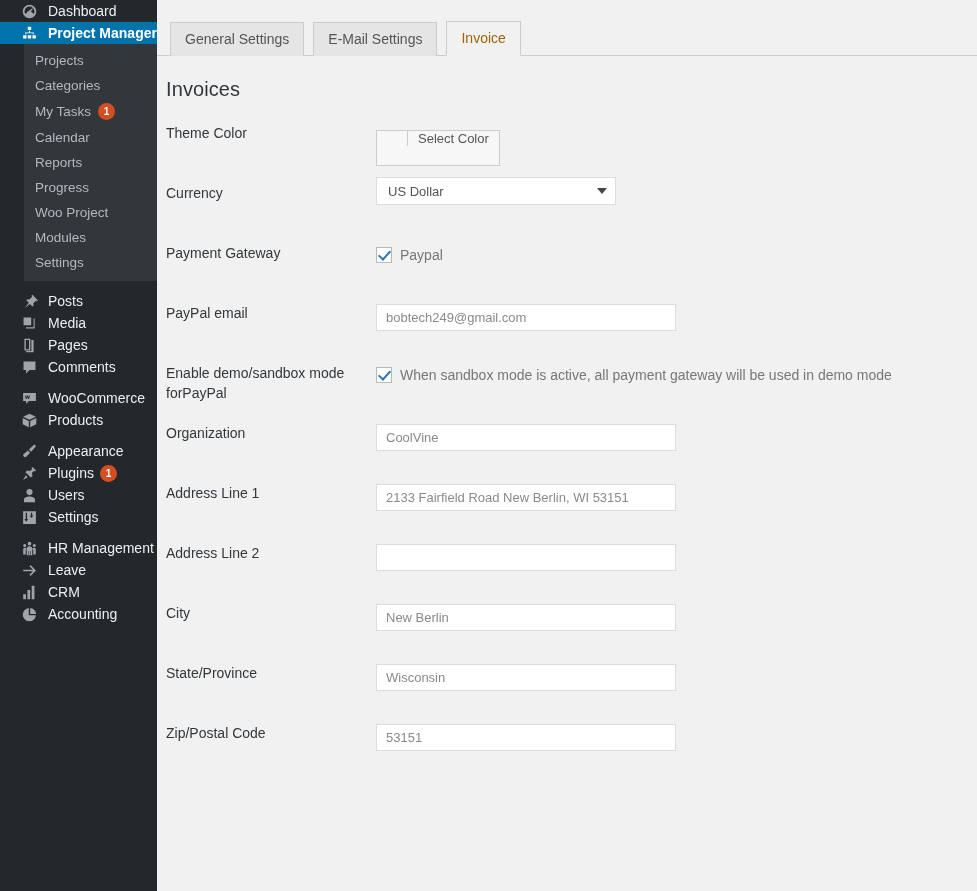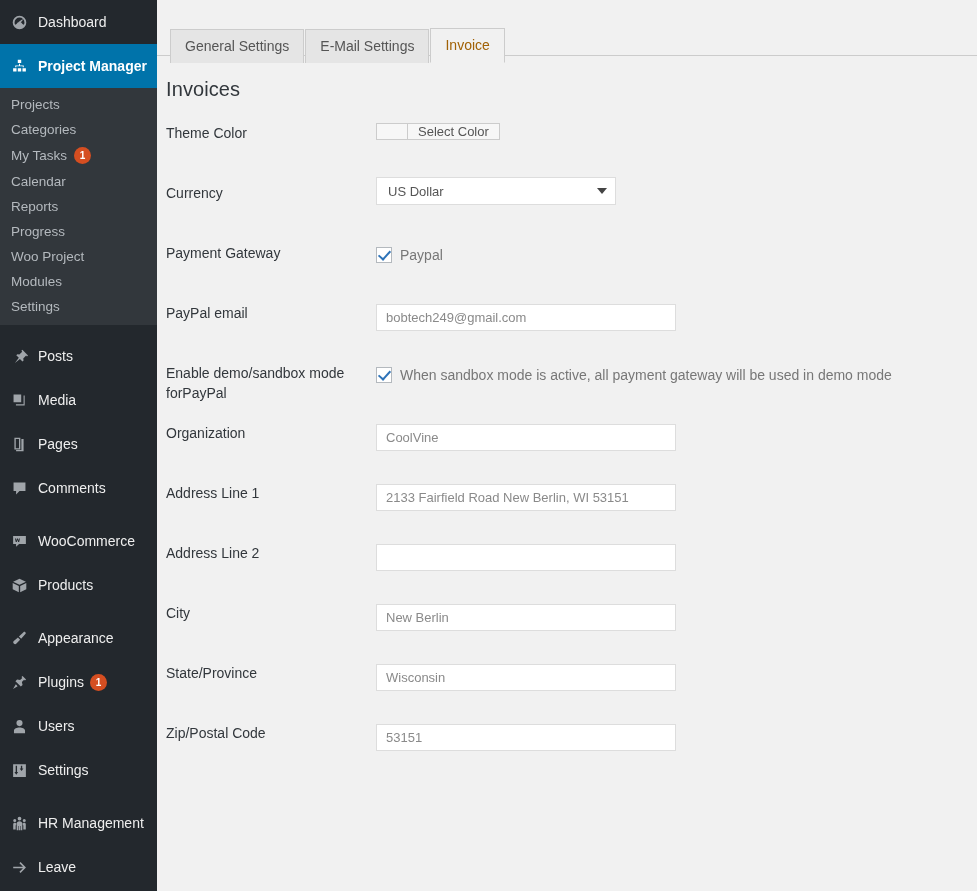--- a/index.html
+++ b/index.html
@@ -19,7 +19,7 @@
   }
   .menu-item {
     display: flex; align-items: center;
-    height: 44px; padding-left: 9px;
+    height: 22px; padding-left: 19px;
     color: #eee; font-size: 14px;
     position: relative; cursor: pointer;
   }

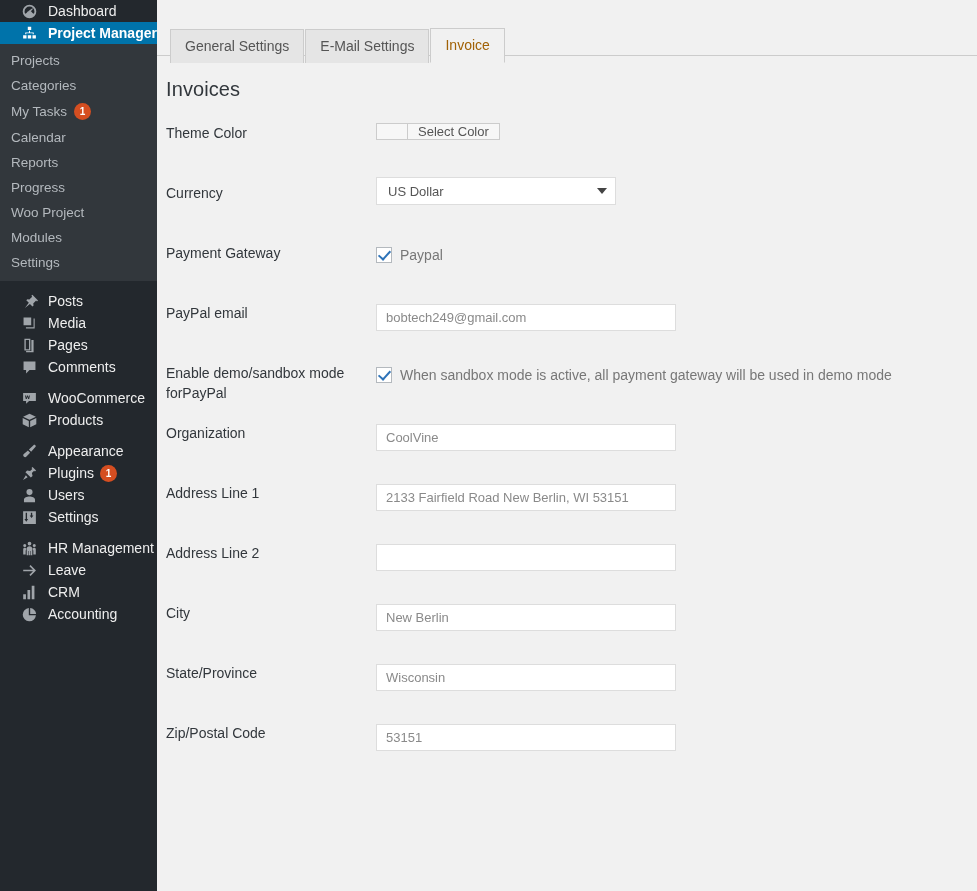--- a/index.html
+++ b/index.html
@@ -75,8 +75,8 @@
     color: #555;
     font-size: 14px;
     padding: 8px 14px 9px 14px;
-    margin-right: 1px;
-    position: relative; top: 8px;
+    margin-right: 9px;
+    position: relative; top: 1px;
     cursor: pointer;
     line-height: 16px;
   }

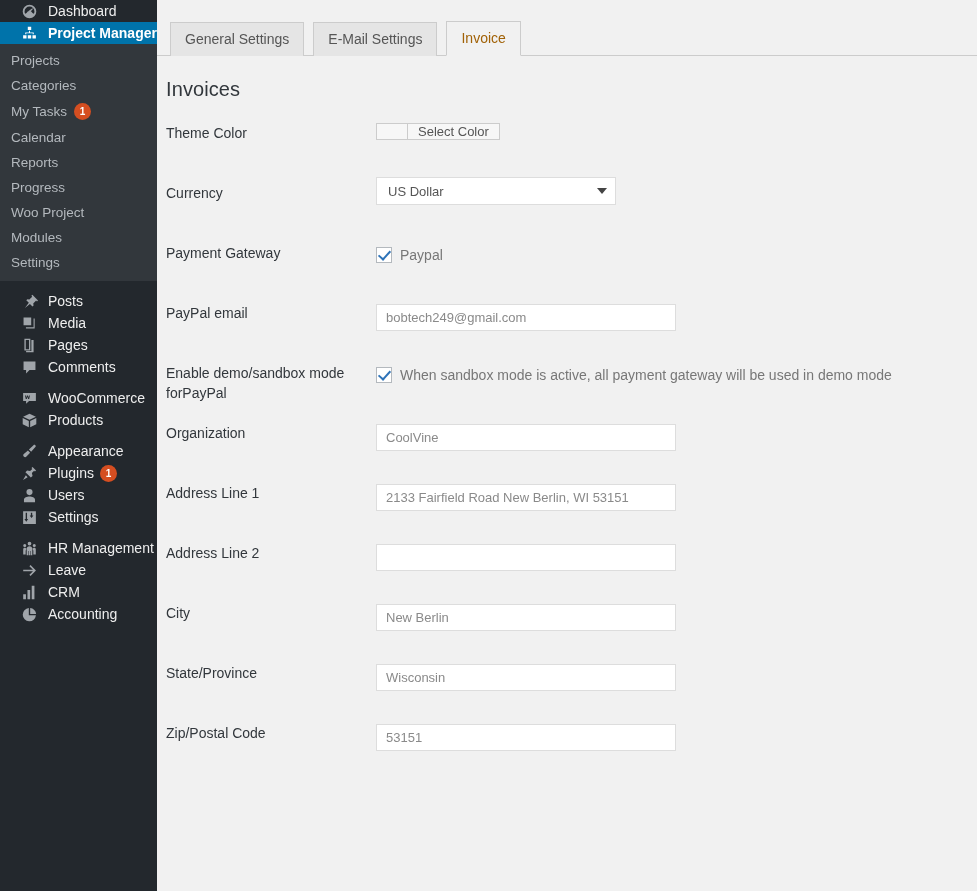--- a/index.html
+++ b/index.html
@@ -40,7 +40,7 @@
     border-left-color: #0073aa; border-right: 0;
     width: 0; height: 0;
   }
-  .submenu { background: #32373c; padding: 4px 0 6px 0; }
+  .submenu { background: #32373c; padding: 4px 0 6px 0; margin-left: 24px; }
   .submenu .sub-item {
     display: flex; align-items: center;
     padding: 5px 0 5px 11px;

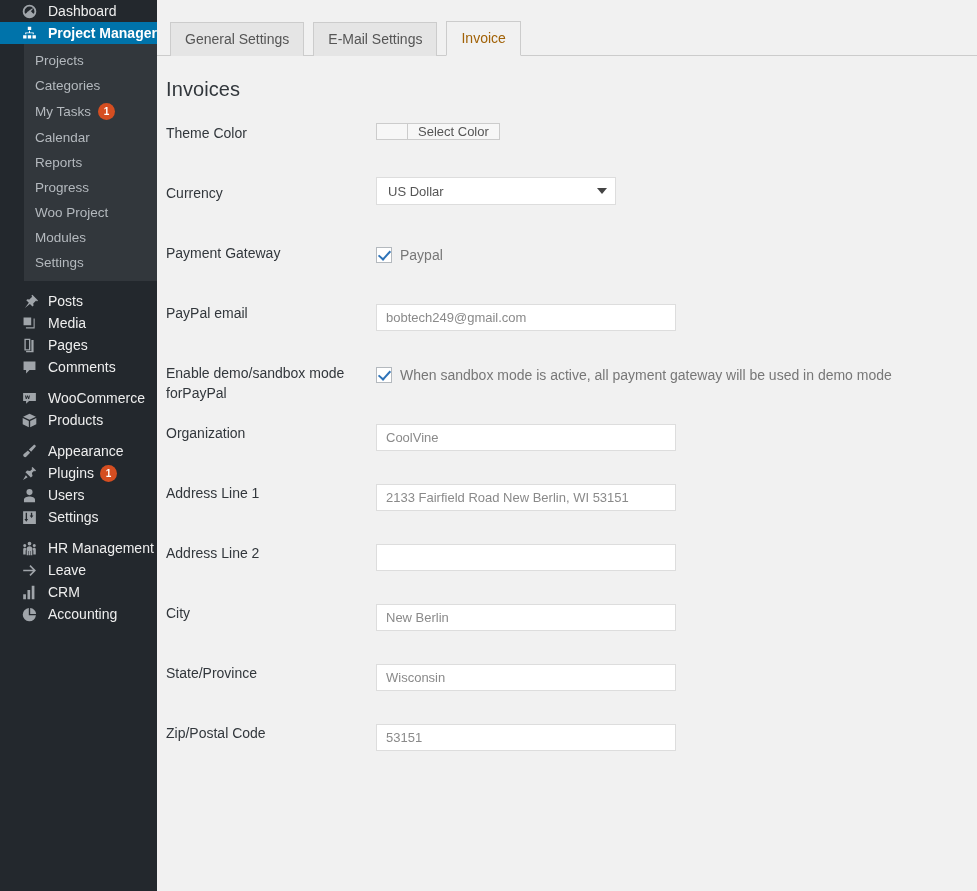--- a/index.html
+++ b/index.html
@@ -128,9 +128,9 @@
     pointer-events: none;
   }
   .color-btn {
-    display: inline-flex; align-items: center;
+    display: inline-flex; align-items: flex-start;
     border: 1px solid #ccc; background: #f7f7f7;
-    height: 17px; cursor: pointer;
+    height: 36px; cursor: pointer;
   }
   .color-swatch { width: 30px; background: #7fb13c; }
   .color-label {

